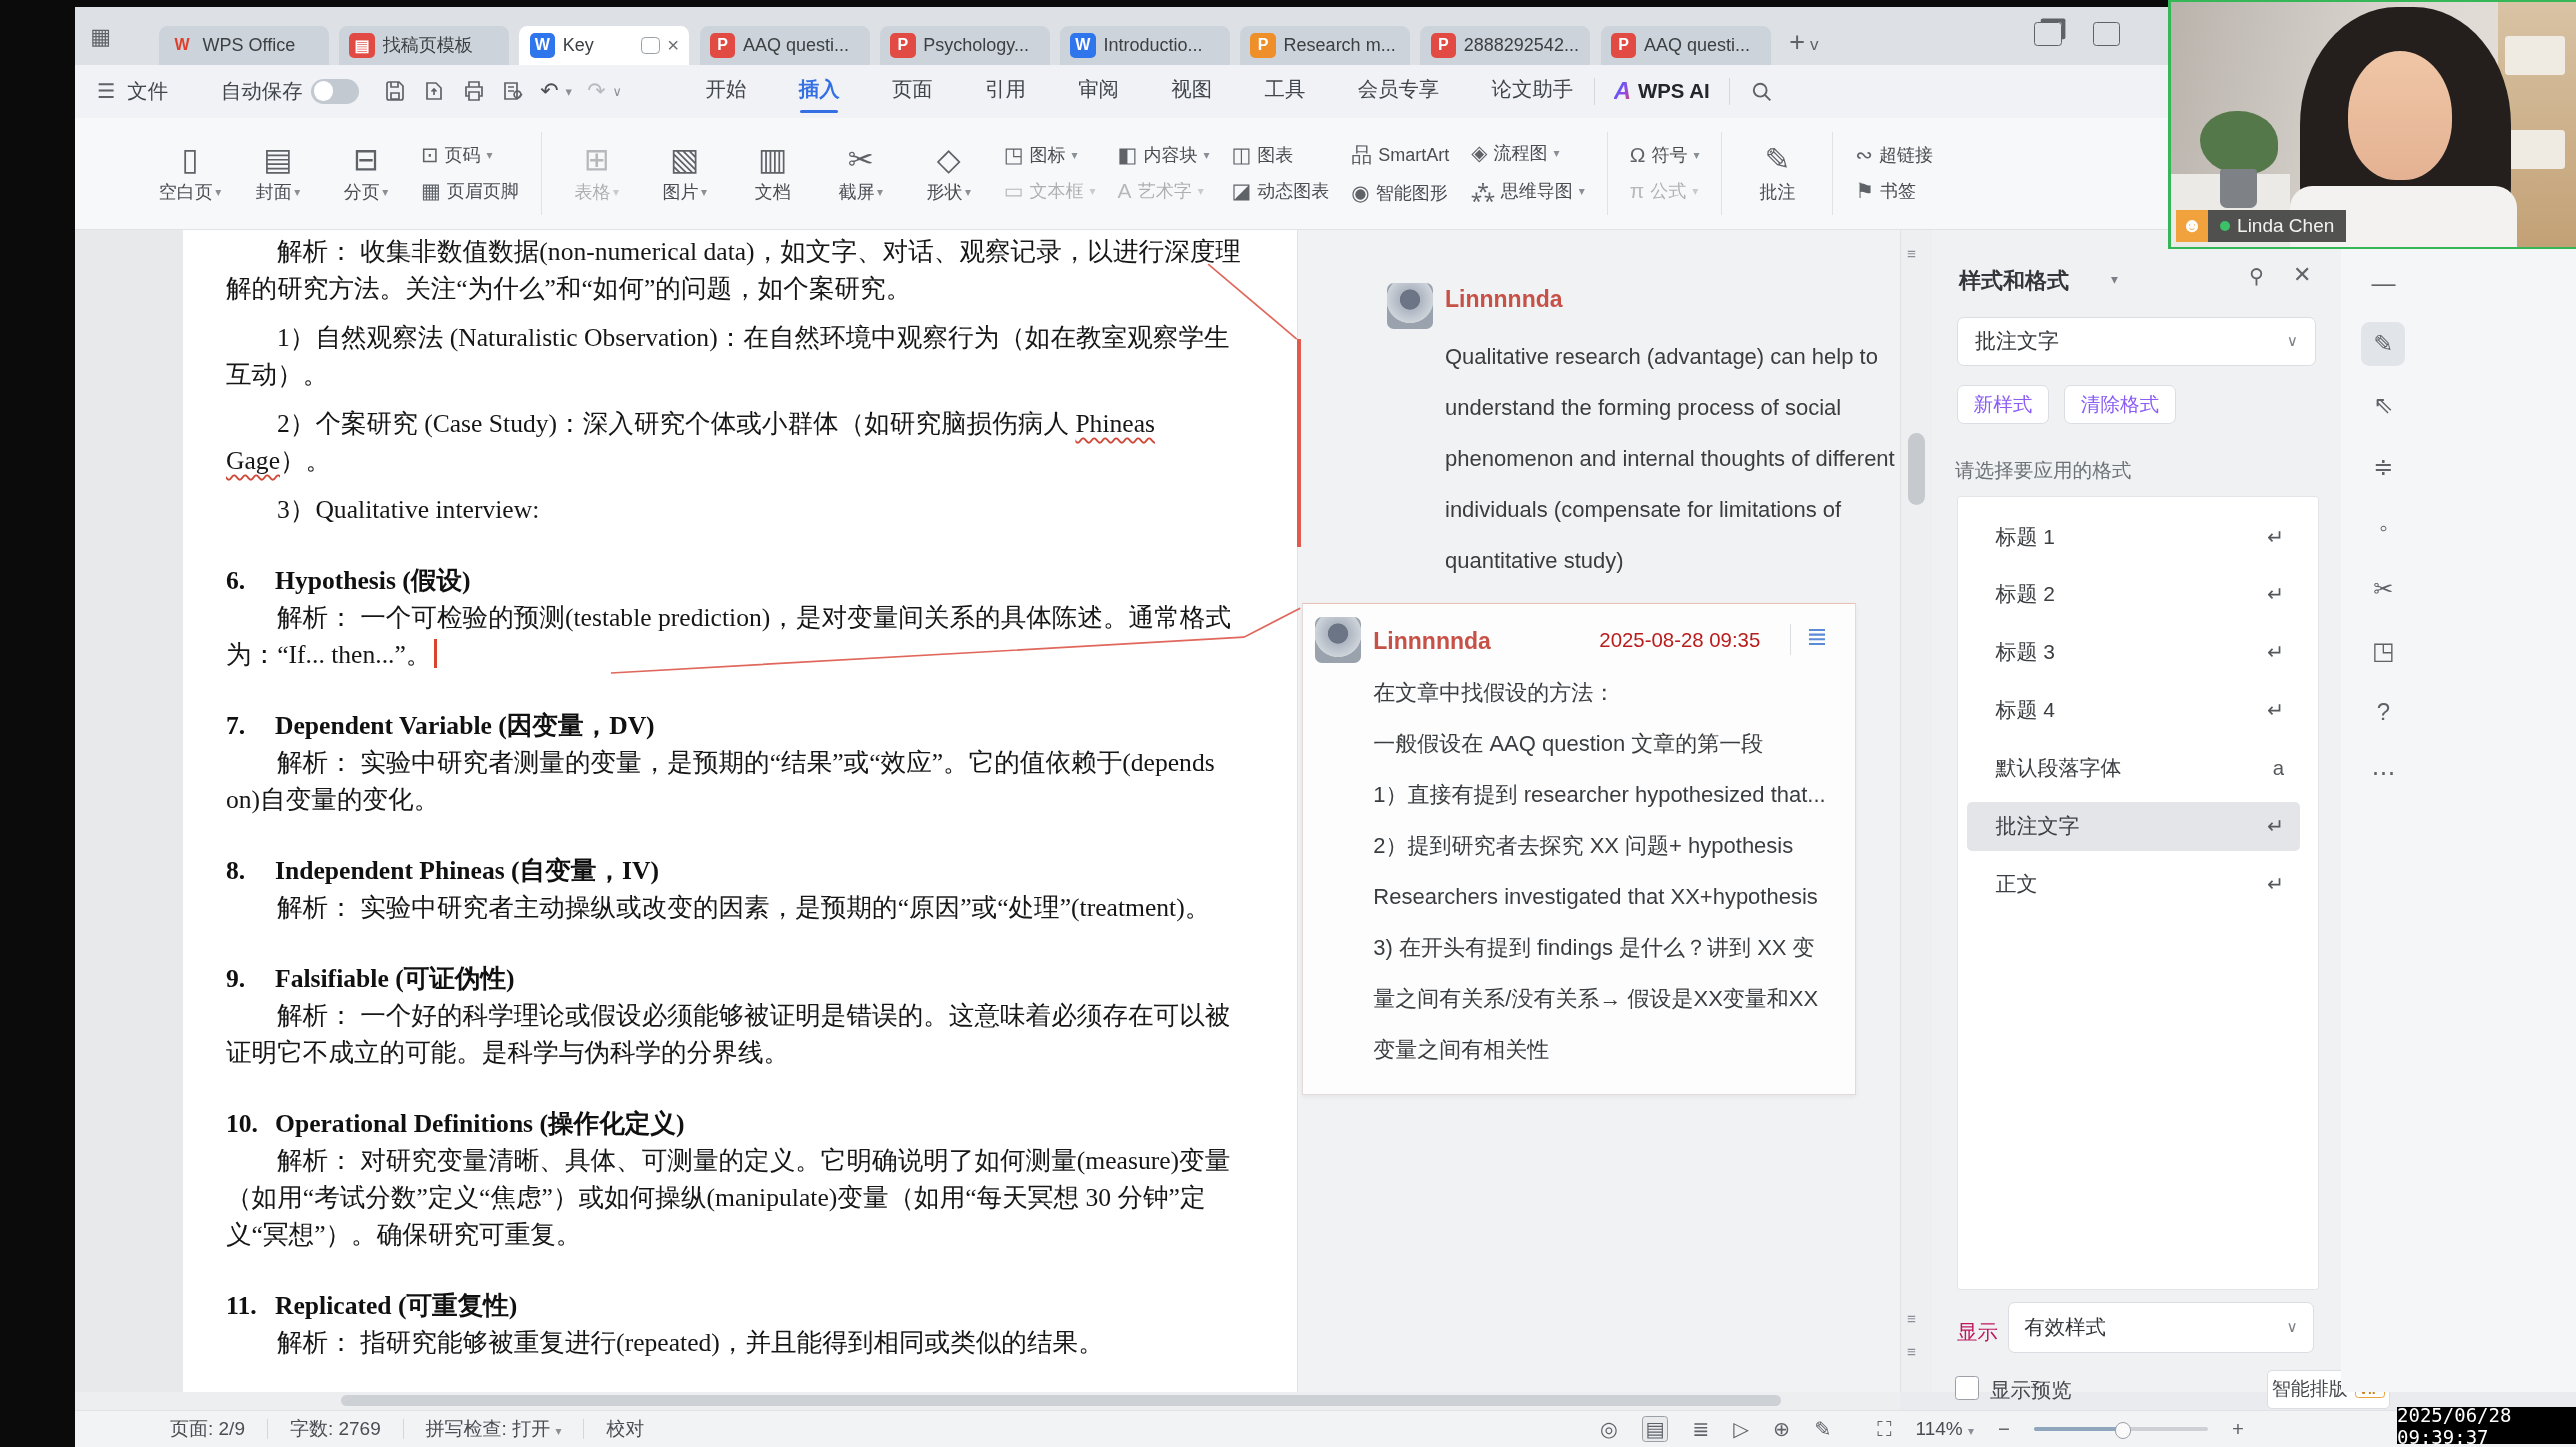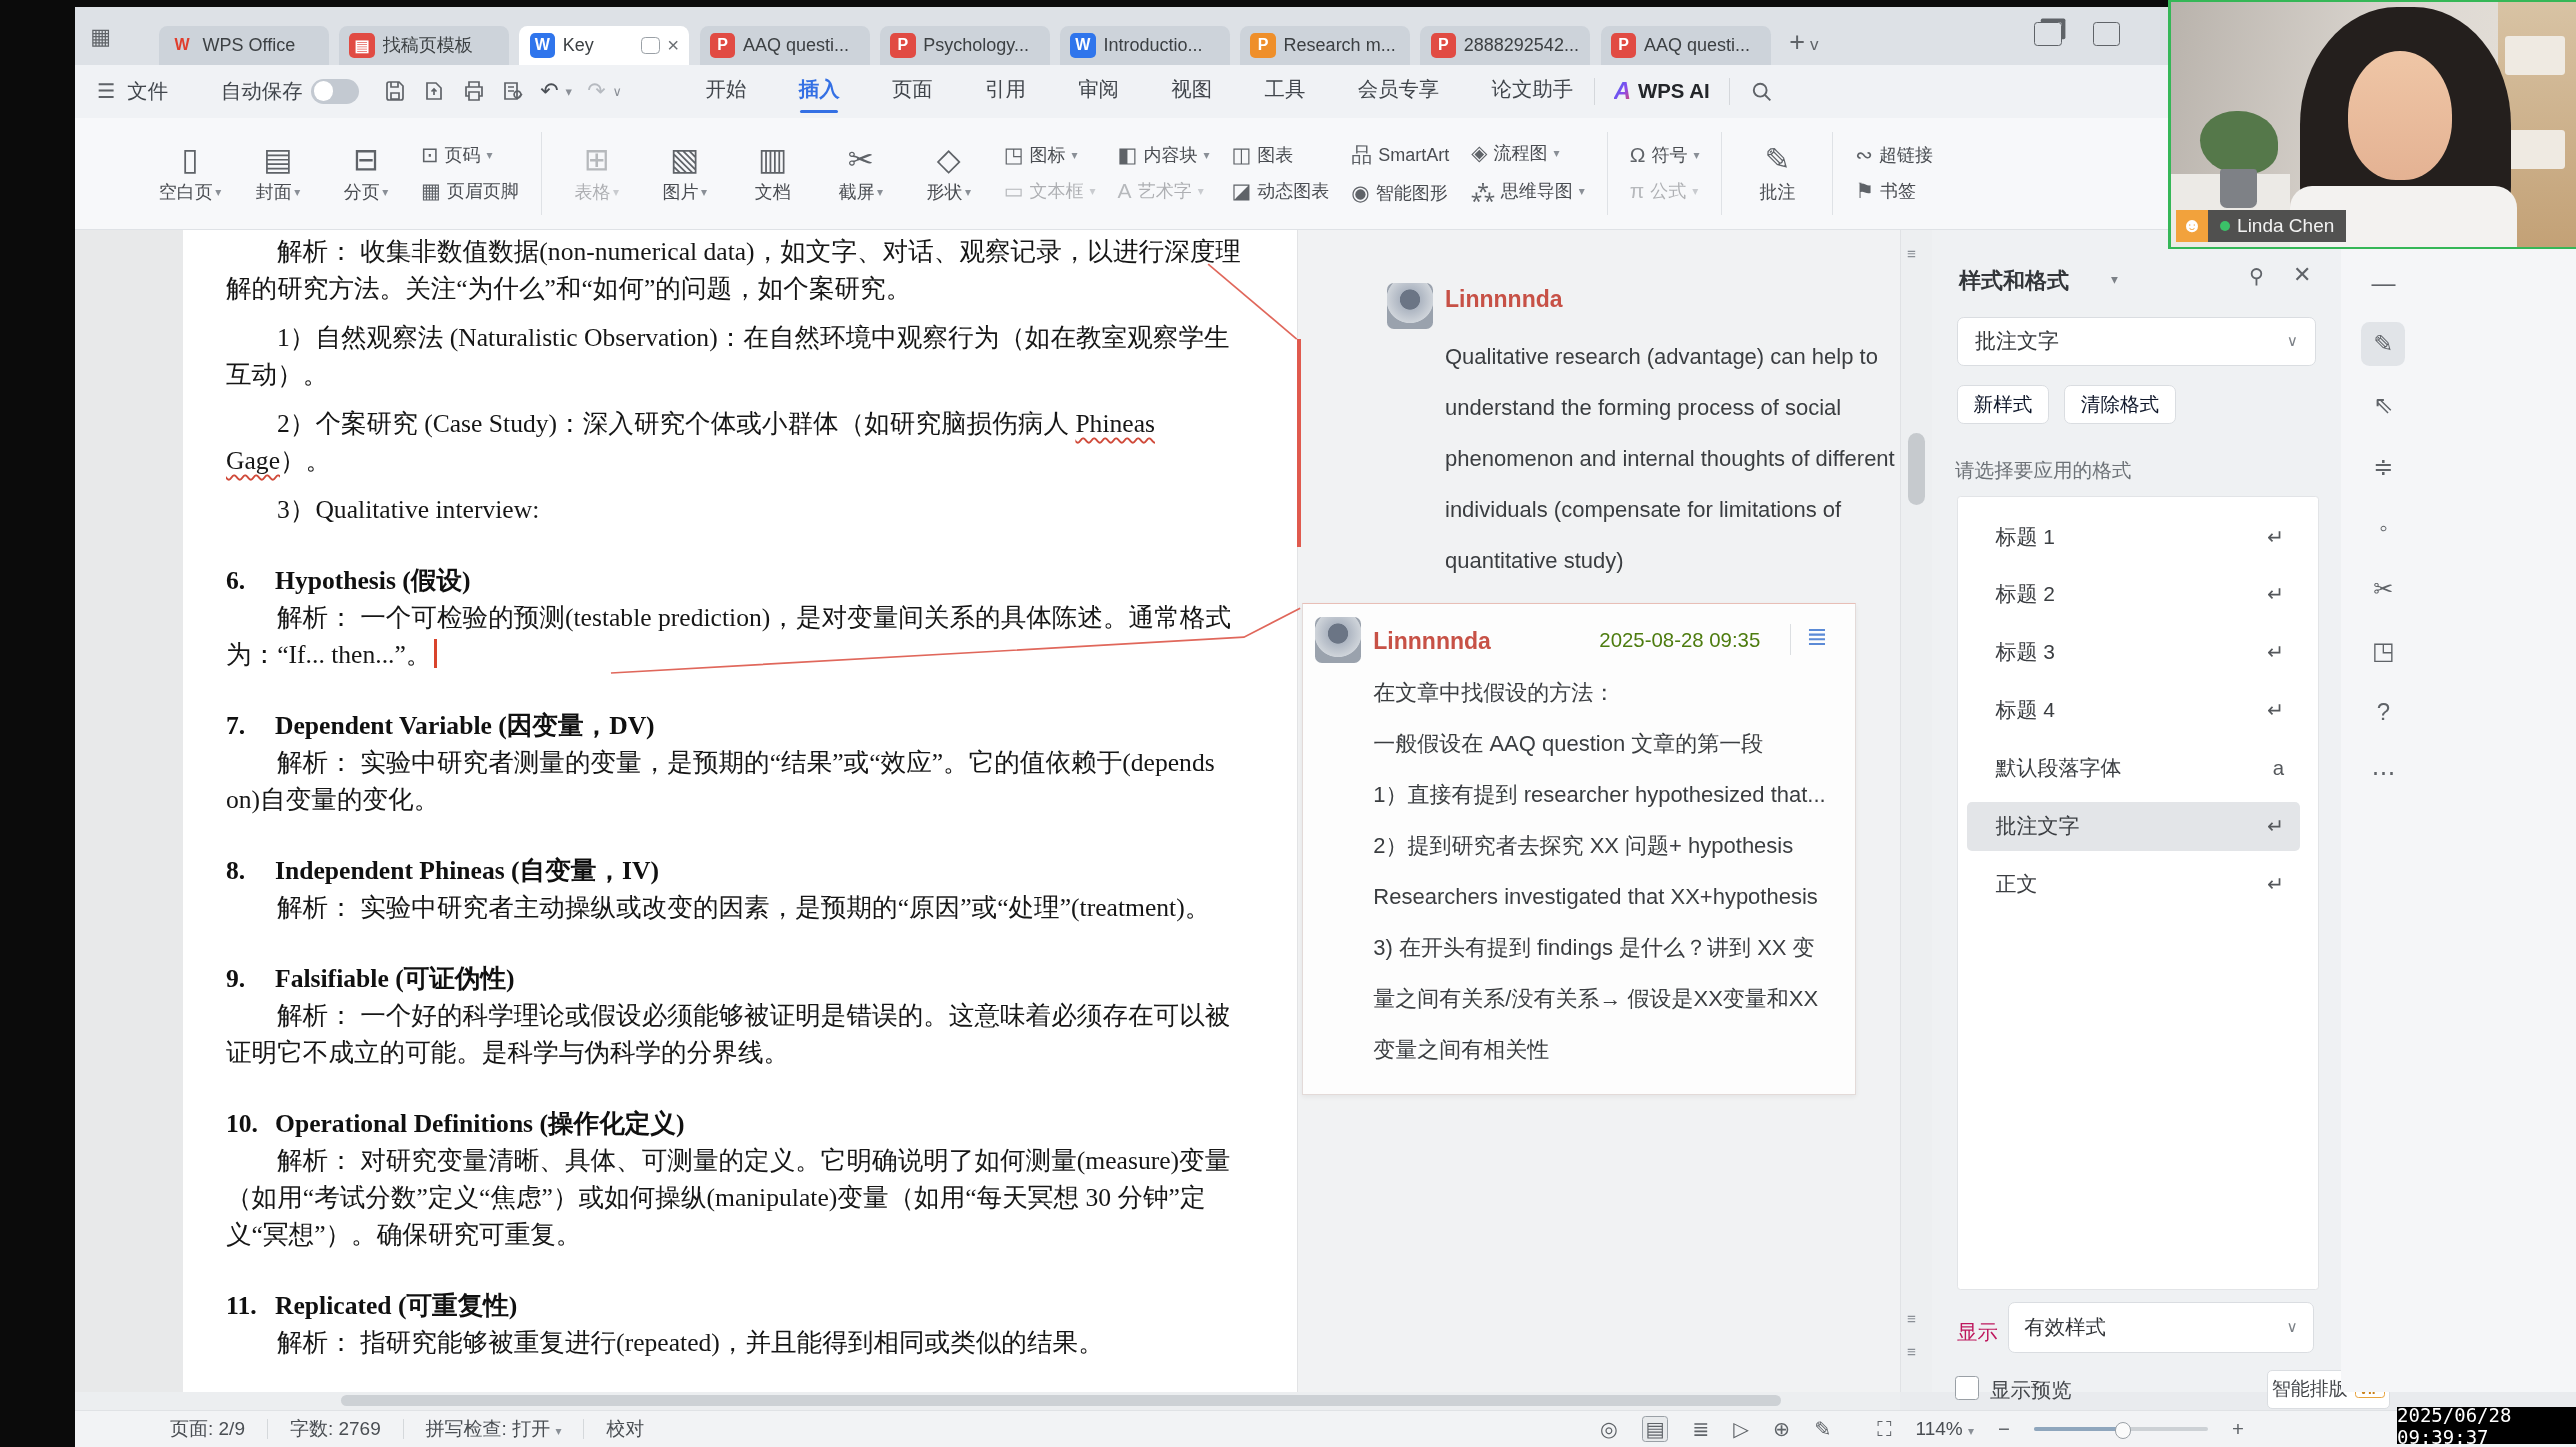--- a/index.html
+++ b/index.html
@@ -94,7 +94,7 @@
     display:flex;align-items:center;padding:0 17px;box-sizing:border-box;font-size:21px;color:#33363a;}
   .sp-dd .chev{margin-left:auto;color:#7c8187;font-size:15.3px;}
   .sp-btn{position:absolute;top:155px;height:39px;background:#fff;border:0.9px solid #dadde1;border-radius:6.8px;
-    display:flex;align-items:center;justify-content:center;font-size:19.6px;color:#0f172a;padding:0 15.3px;box-sizing:border-box;}
+    display:flex;align-items:center;justify-content:center;font-size:19.6px;color:#8b5cf6;padding:0 15.3px;box-sizing:border-box;}
   .sp-hint{position:absolute;left:23px;top:227px;font-size:19.6px;color:#6d7277;}
   .sp-list{position:absolute;left:25px;top:266px;width:360px;height:792px;background:#fff;border:0.9px solid #e2e4e7;border-radius:3.4px;}
   .sp-item{position:absolute;left:8.5px;width:333px;height:49px;display:flex;align-items:center;padding:0 15.3px 0 29px;

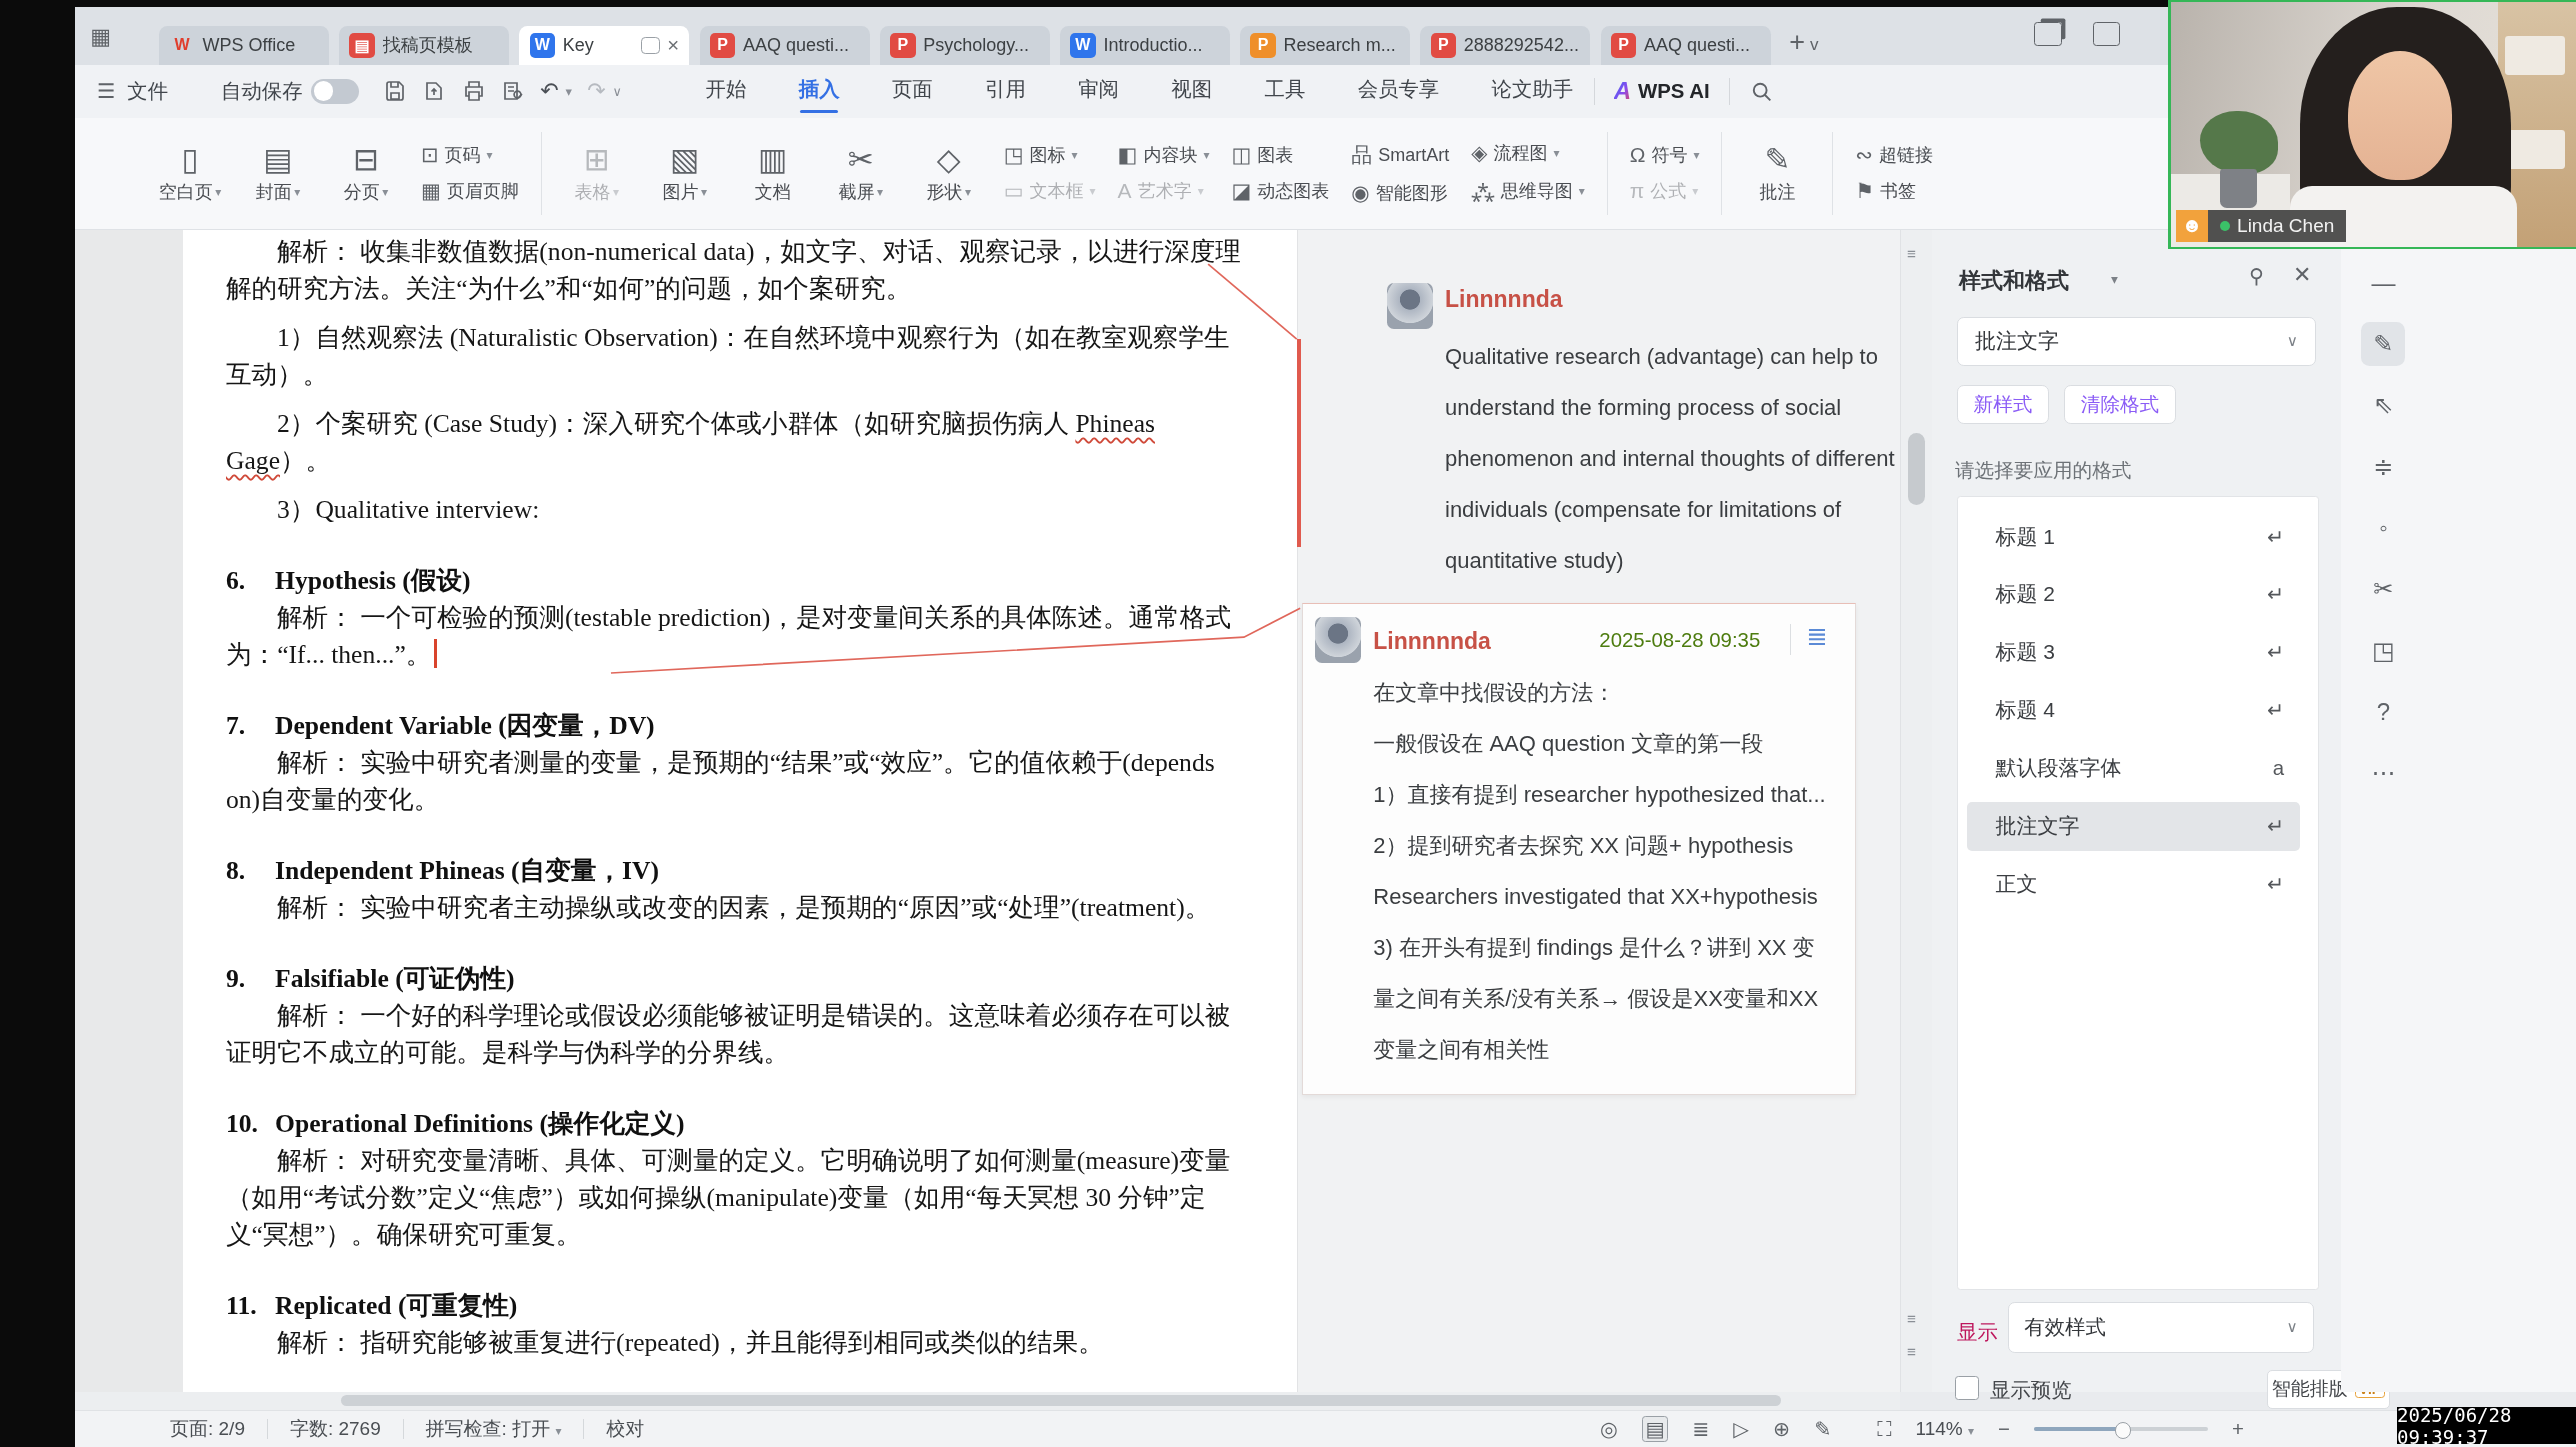--- a/index.html
+++ b/index.html
@@ -73,7 +73,7 @@
   .avatar{position:absolute;width:46px;height:46px;border-radius:6.8px;
     background:radial-gradient(circle at 50% 36%,#6b7585 26%,#aeb6c2 28%,#cfd4da 62%,#9aa2ad 64%);}
   .c-author{position:absolute;font-size:23px;font-weight:bold;color:#c75146;}
-  .c-time{position:absolute;font-size:20.4px;color:#4d7c0f;}
+  .c-time{position:absolute;font-size:20.4px;color:#b91c1c;}
   .c-lines{position:absolute;font-size:22px;line-height:51px;color:#3a3d40;width:477px;}
   .c-card{position:absolute;left:4.3px;top:373px;width:552px;background:#fdfdfd;border:0.9px solid #e3dad8;border-top:1.7px solid #e8beb6;
     box-shadow:0 1.7px 5.1px rgba(0,0,0,.06);}

